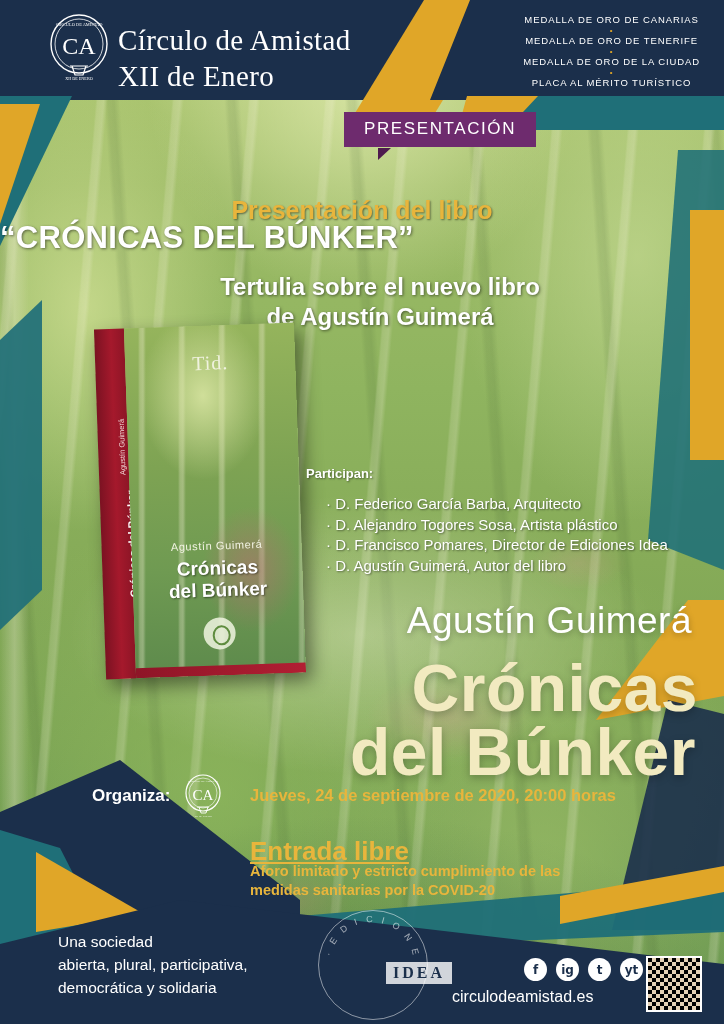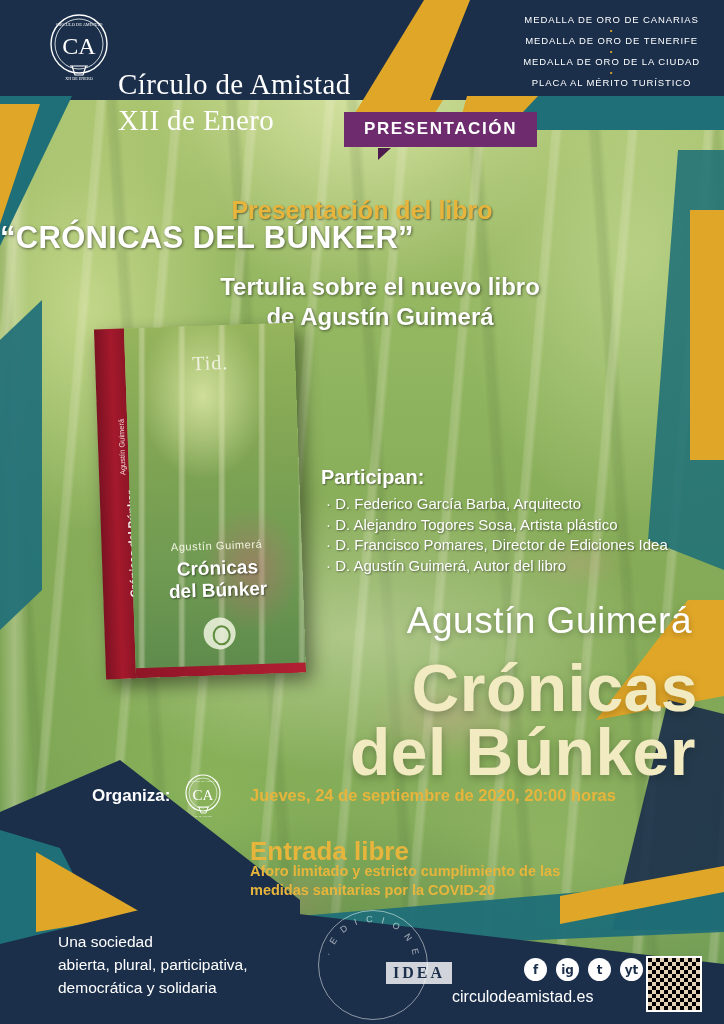--- a/index.html
+++ b/index.html
@@ -171,7 +171,6 @@
     font-size: 29px;
     line-height: 36px;
     letter-spacing: .4px;
-    margin-top: 44px;
   }
   .medals {
     position: absolute; right: 24px; top: 14px;

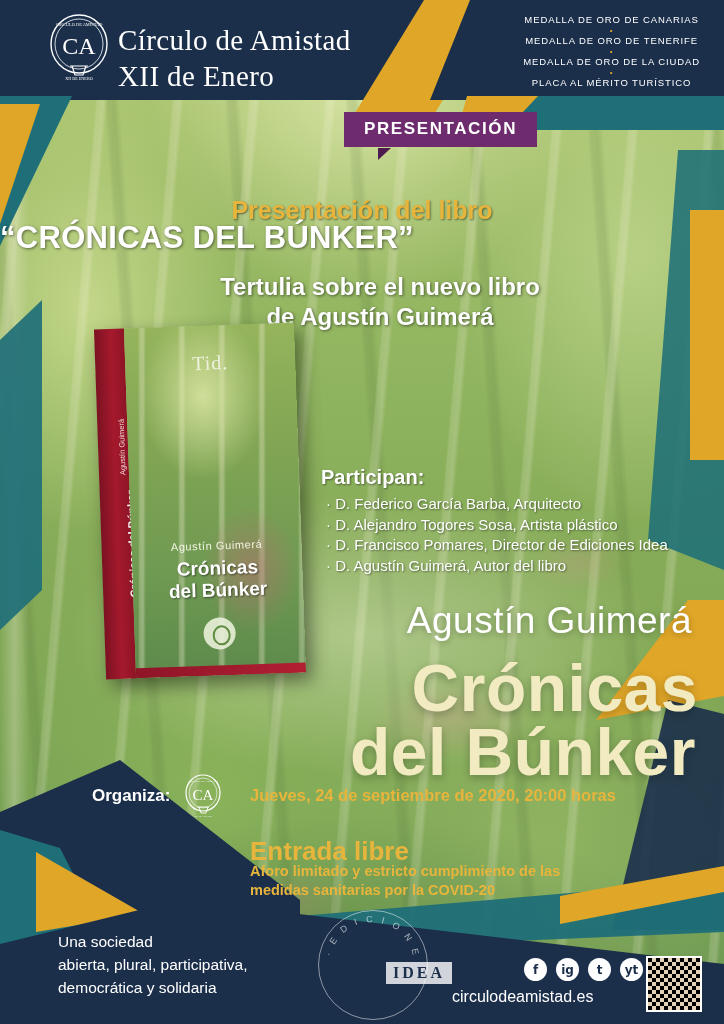--- a/index.html
+++ b/index.html
@@ -188,7 +188,7 @@
     background: #6e2b6e;
     color: #fff;
     font-size: 17px;
-    font-weight: bold;
+    font-weight: normal;
     letter-spacing: 1.6px;
     padding: 7px 20px 8px 20px;
   }

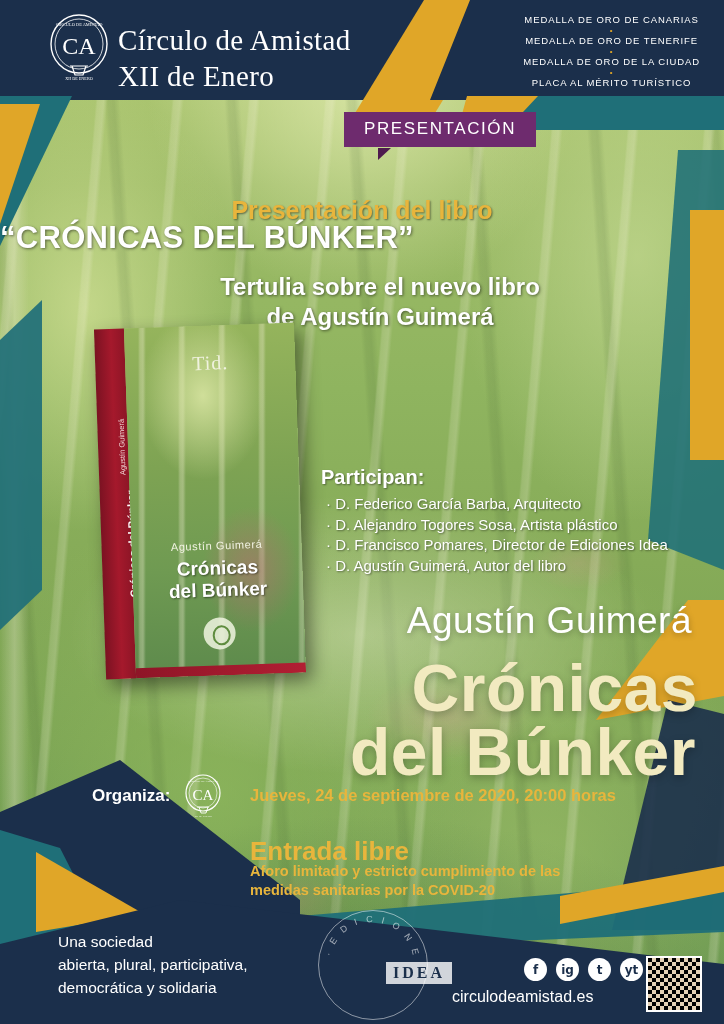--- a/index.html
+++ b/index.html
@@ -229,8 +229,8 @@
 
   
   .part-head {
-    position: absolute; left: 321px; top: 466px;
-    color: #ffffff; font-size: 20px; font-weight: bold;
+    position: absolute; left: 306px; top: 466px;
+    color: #ffffff; font-size: 13px; font-weight: bold;
     text-shadow: 1px 1px 2px rgba(0,0,0,.45);
   }
   .part-list {

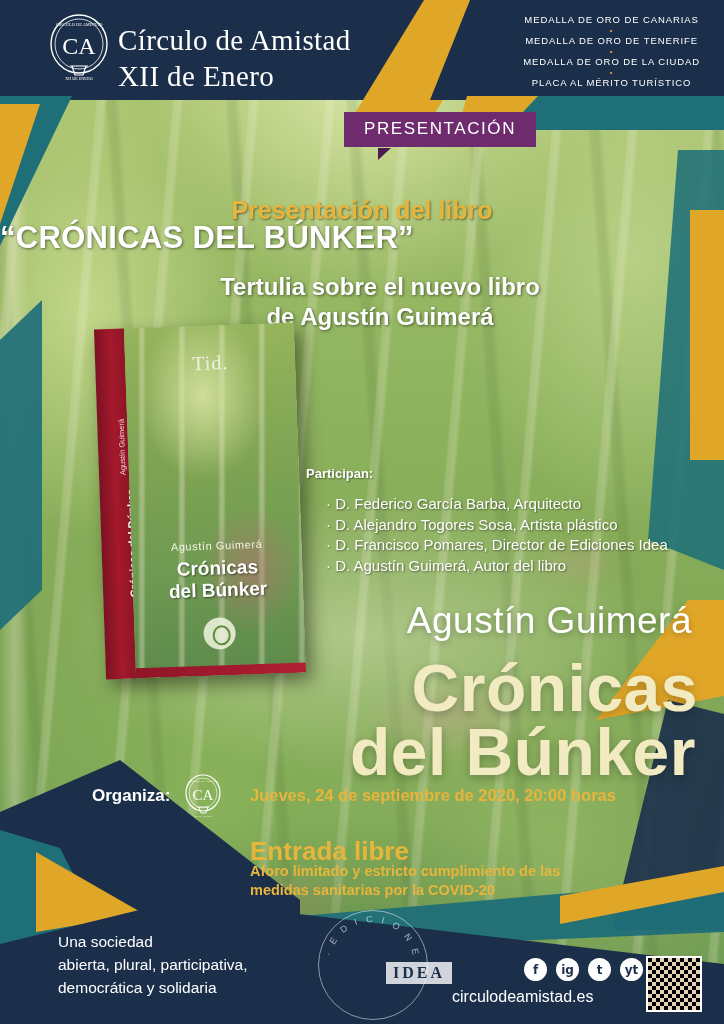--- a/index.html
+++ b/index.html
@@ -366,7 +366,7 @@
   }
   .ev-free {
     position: absolute; left: 250px; top: 836px;
-    color: #e8b53c; font-size: 26px; font-weight: bold;
+    color: #e8b53c; font-size: 26px; font-weight: bold; text-decoration: underline;
   }
   .ev-note {
     position: absolute; left: 250px; top: 862px;

